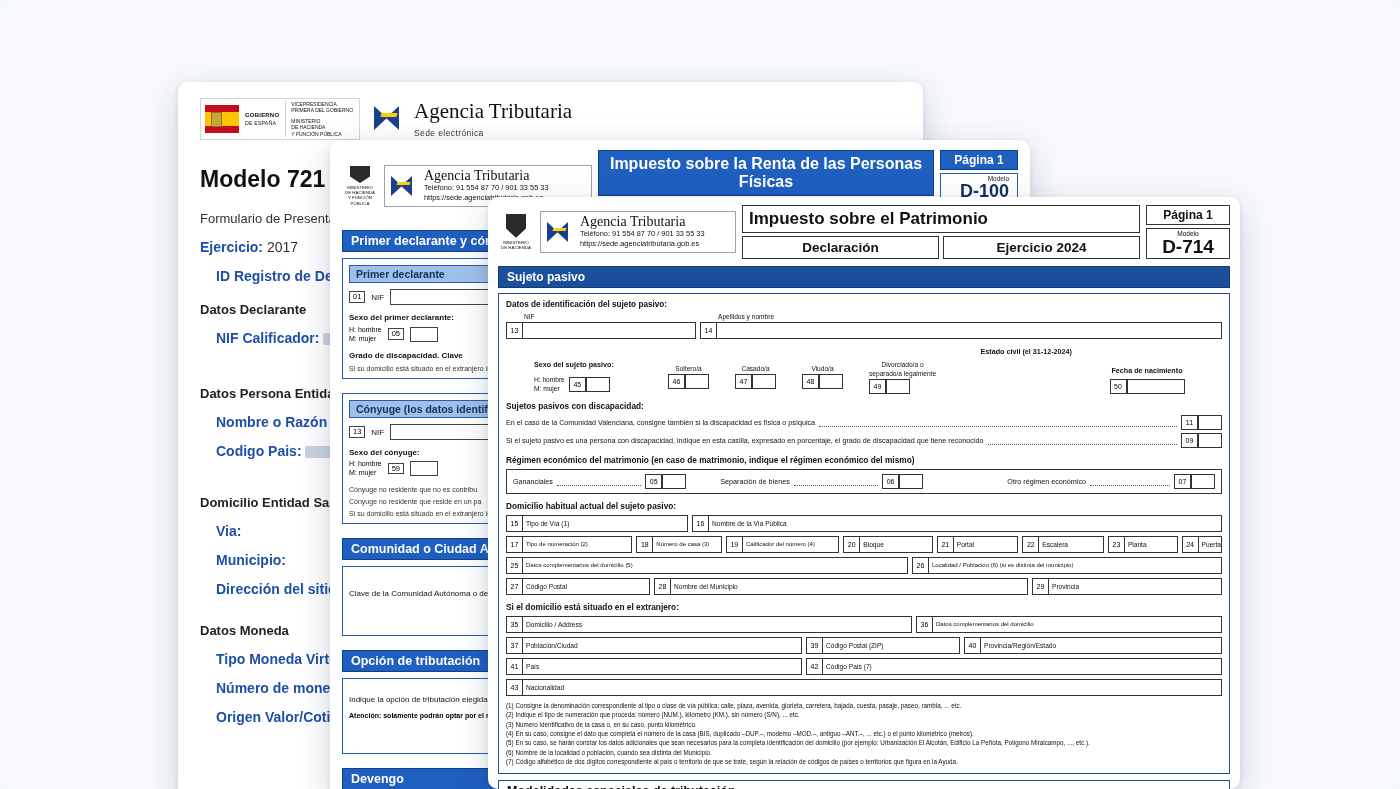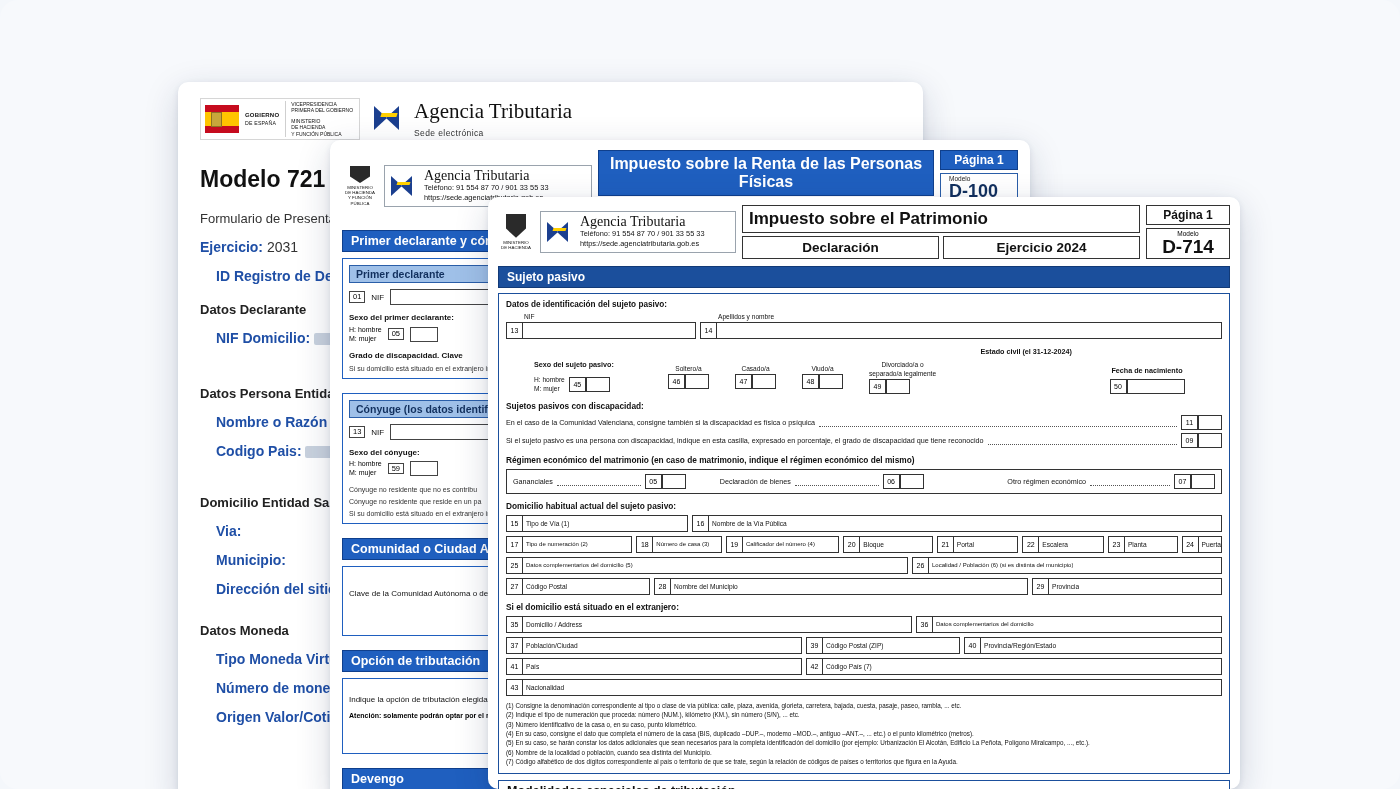--- a/index.html
+++ b/index.html
@@ -64,7 +64,7 @@
   .tb-cell{flex:1;background:#9fc0e8;border:1px solid #2a5ea8;text-align:center;font-weight:700;font-size:13px;color:#12305e;padding:3px 0;}
   .pagebox{width:78px;display:flex;flex-direction:column;gap:3px;}
   .pg-top{background:#1f5fbf;border:1px solid #0f3f8c;color:#fff;font-weight:700;font-size:12px;text-align:center;padding:2px 0;}
-  .pg-bot{border:1px solid #2a5ea8;text-align:left;padding:1px 8px;}
+  .pg-bot{border:1px solid #2a5ea8;text-align:right;padding:1px 8px;}
   .pg-bot .sm{font-size:6.5px;color:#222;}
   .pg-bot .bg{font-size:18px;font-weight:700;color:#12305e;line-height:1;}
   .bar{background:#1f5fbf;color:#fff;font-weight:700;font-size:12.5px;padding:3px 8px;margin-top:8px;border:1px solid #0f3f8c;}

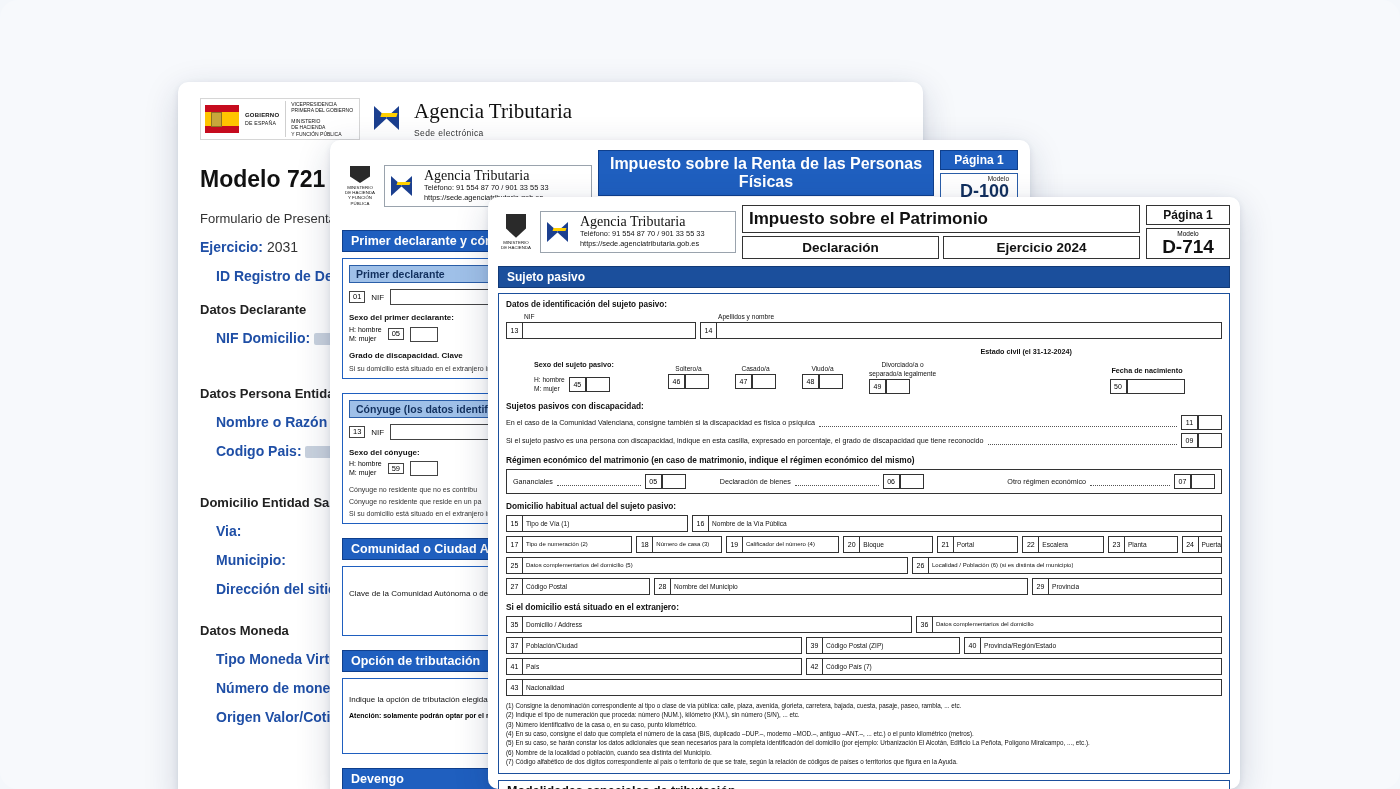--- a/index.html
+++ b/index.html
@@ -142,7 +142,7 @@
 
       <div class="f-line">
         <span>Ejercicio:</span>
-        <span class="val">2031</span>
+        <span class="val">2017</span>
       </div>
       <div class="f-line" style="margin-left:16px">
         <span>ID Registro de Detalle</span>

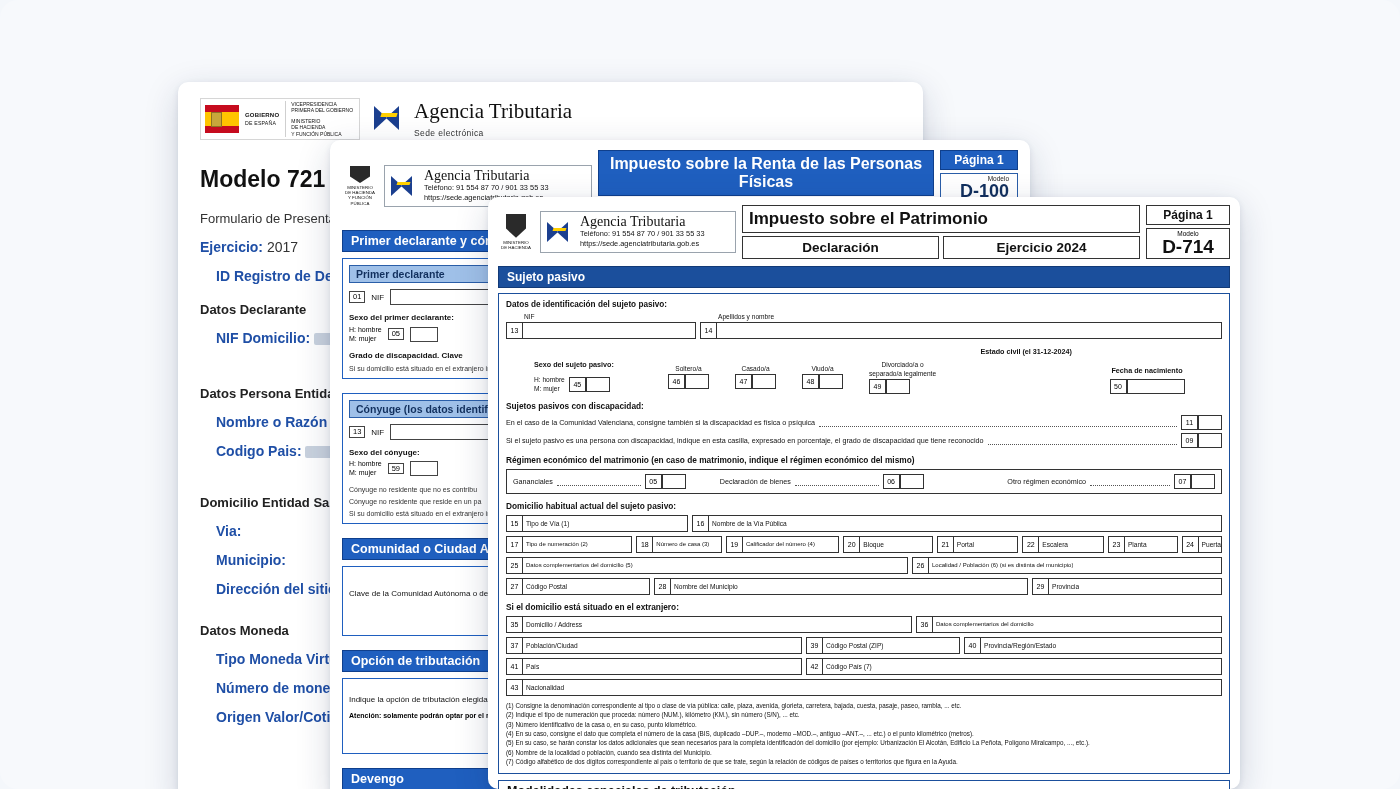--- a/index.html
+++ b/index.html
@@ -150,7 +150,7 @@
 
       <div class="f-block">Datos Declarante</div>
       <div class="f-line" style="margin-left:16px">
-        <span>NIF Domicilio:</span>
+        <span>NIF Calificador:</span>
         <span class="redact"></span>
       </div>
 

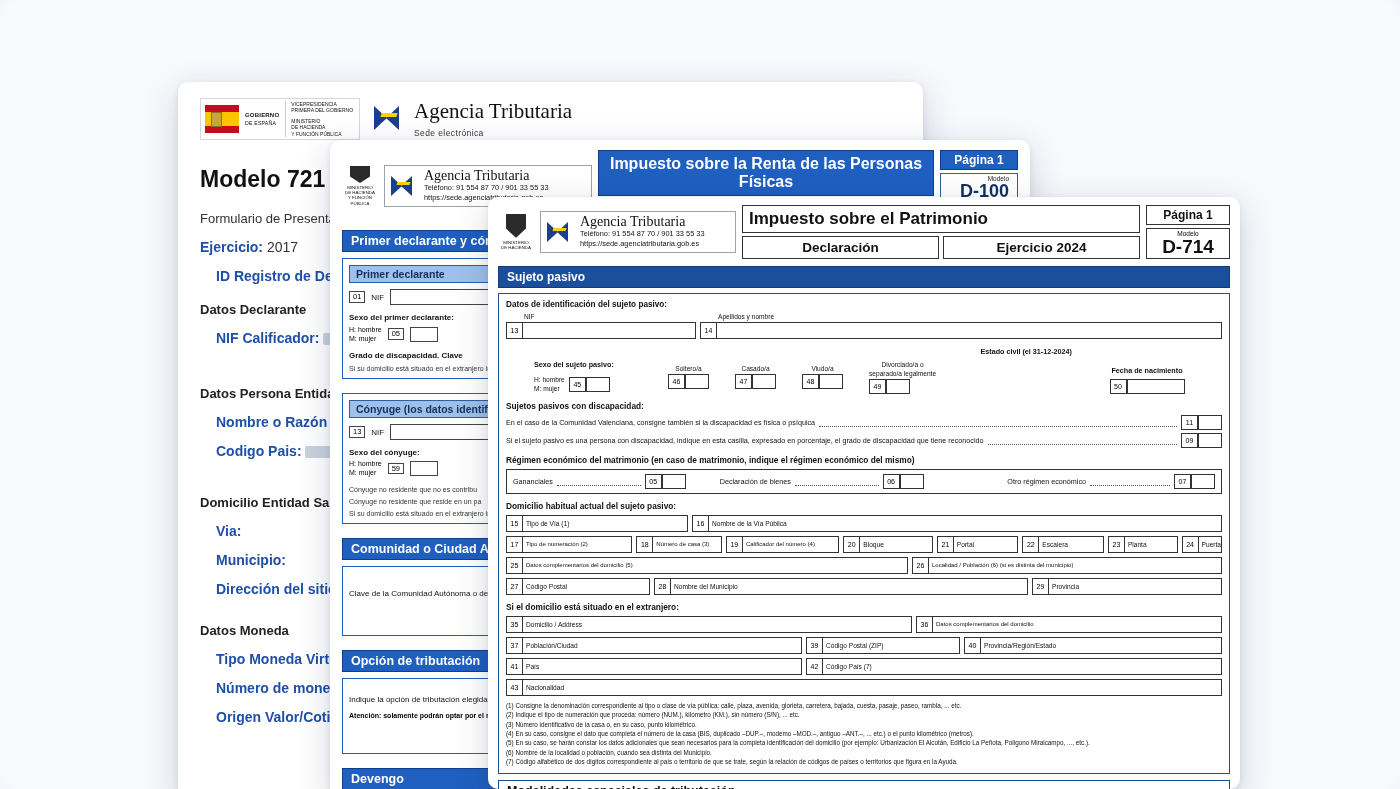--- a/index.html
+++ b/index.html
@@ -442,7 +442,7 @@
           <span class="tagnum">05</span>
           <span class="smallsq"></span>
           <span style="width:34px"></span>
-          <span class="lbl7">Declaración de bienes</span>
+          <span class="lbl7">Separación de bienes</span>
           <span class="dotted" style="max-width:110px"></span>
           <span class="tagnum">06</span>
           <span class="smallsq"></span>

